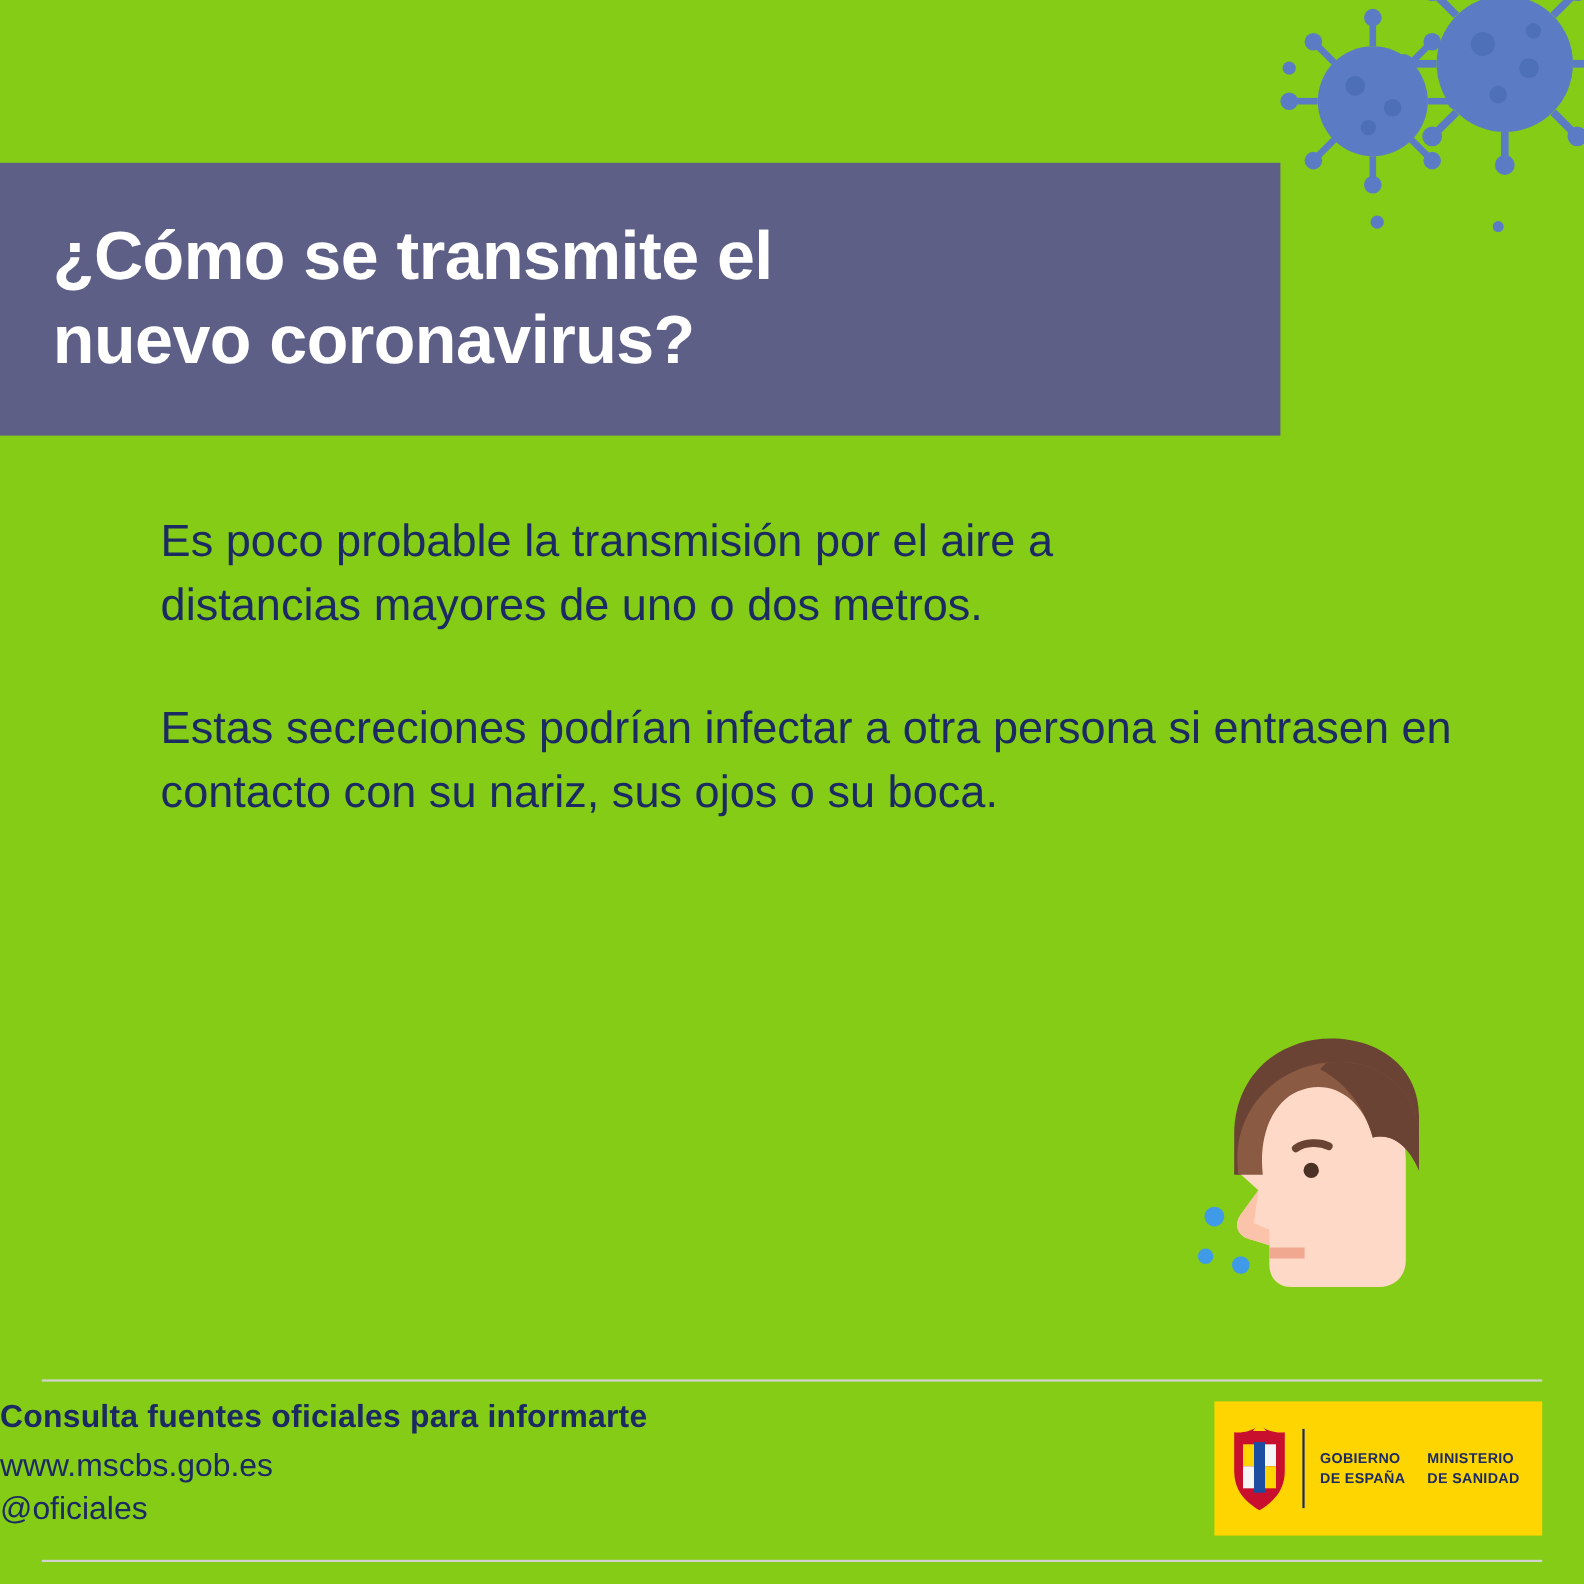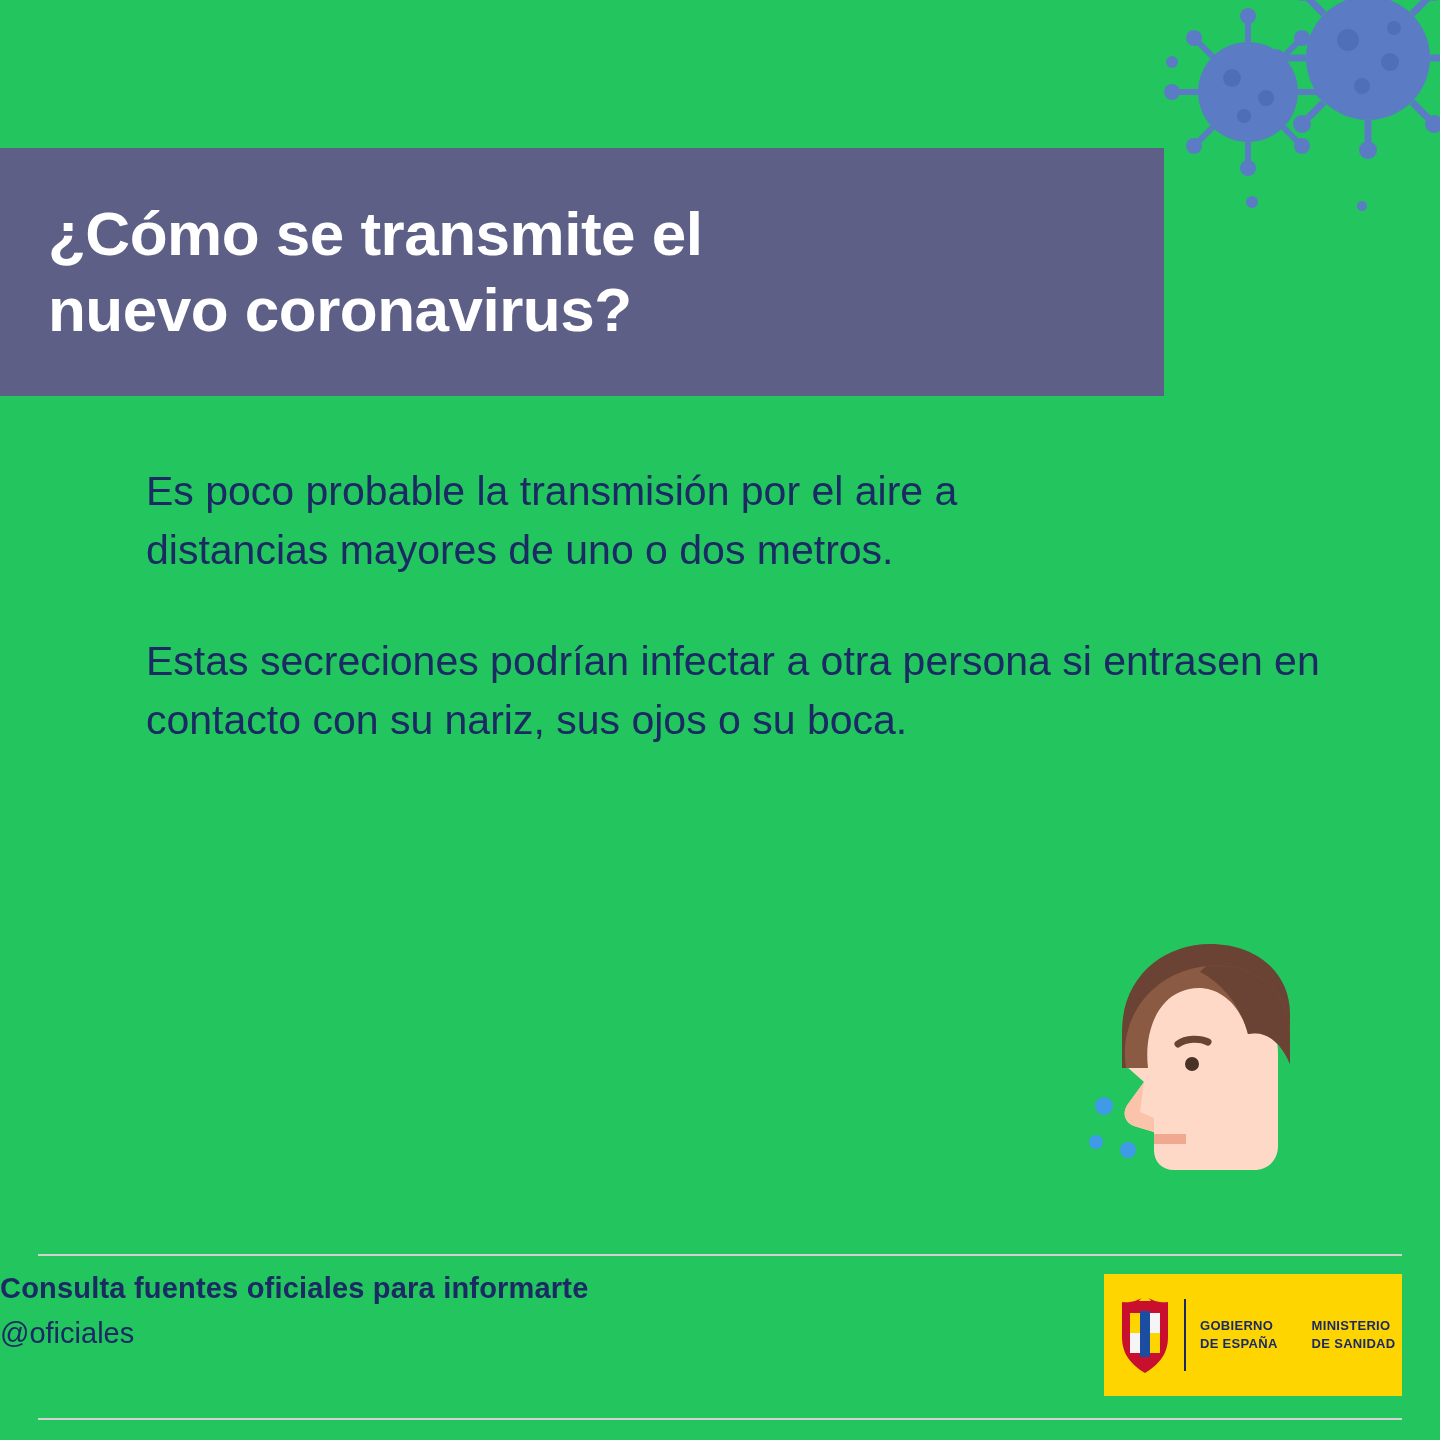--- a/index.html
+++ b/index.html
@@ -16,7 +16,7 @@
     position: relative;
     width: 1440px;
     height: 1440px;
-    background: #22c55e;
+    background: #84cc16;
     overflow: hidden;
   }
 

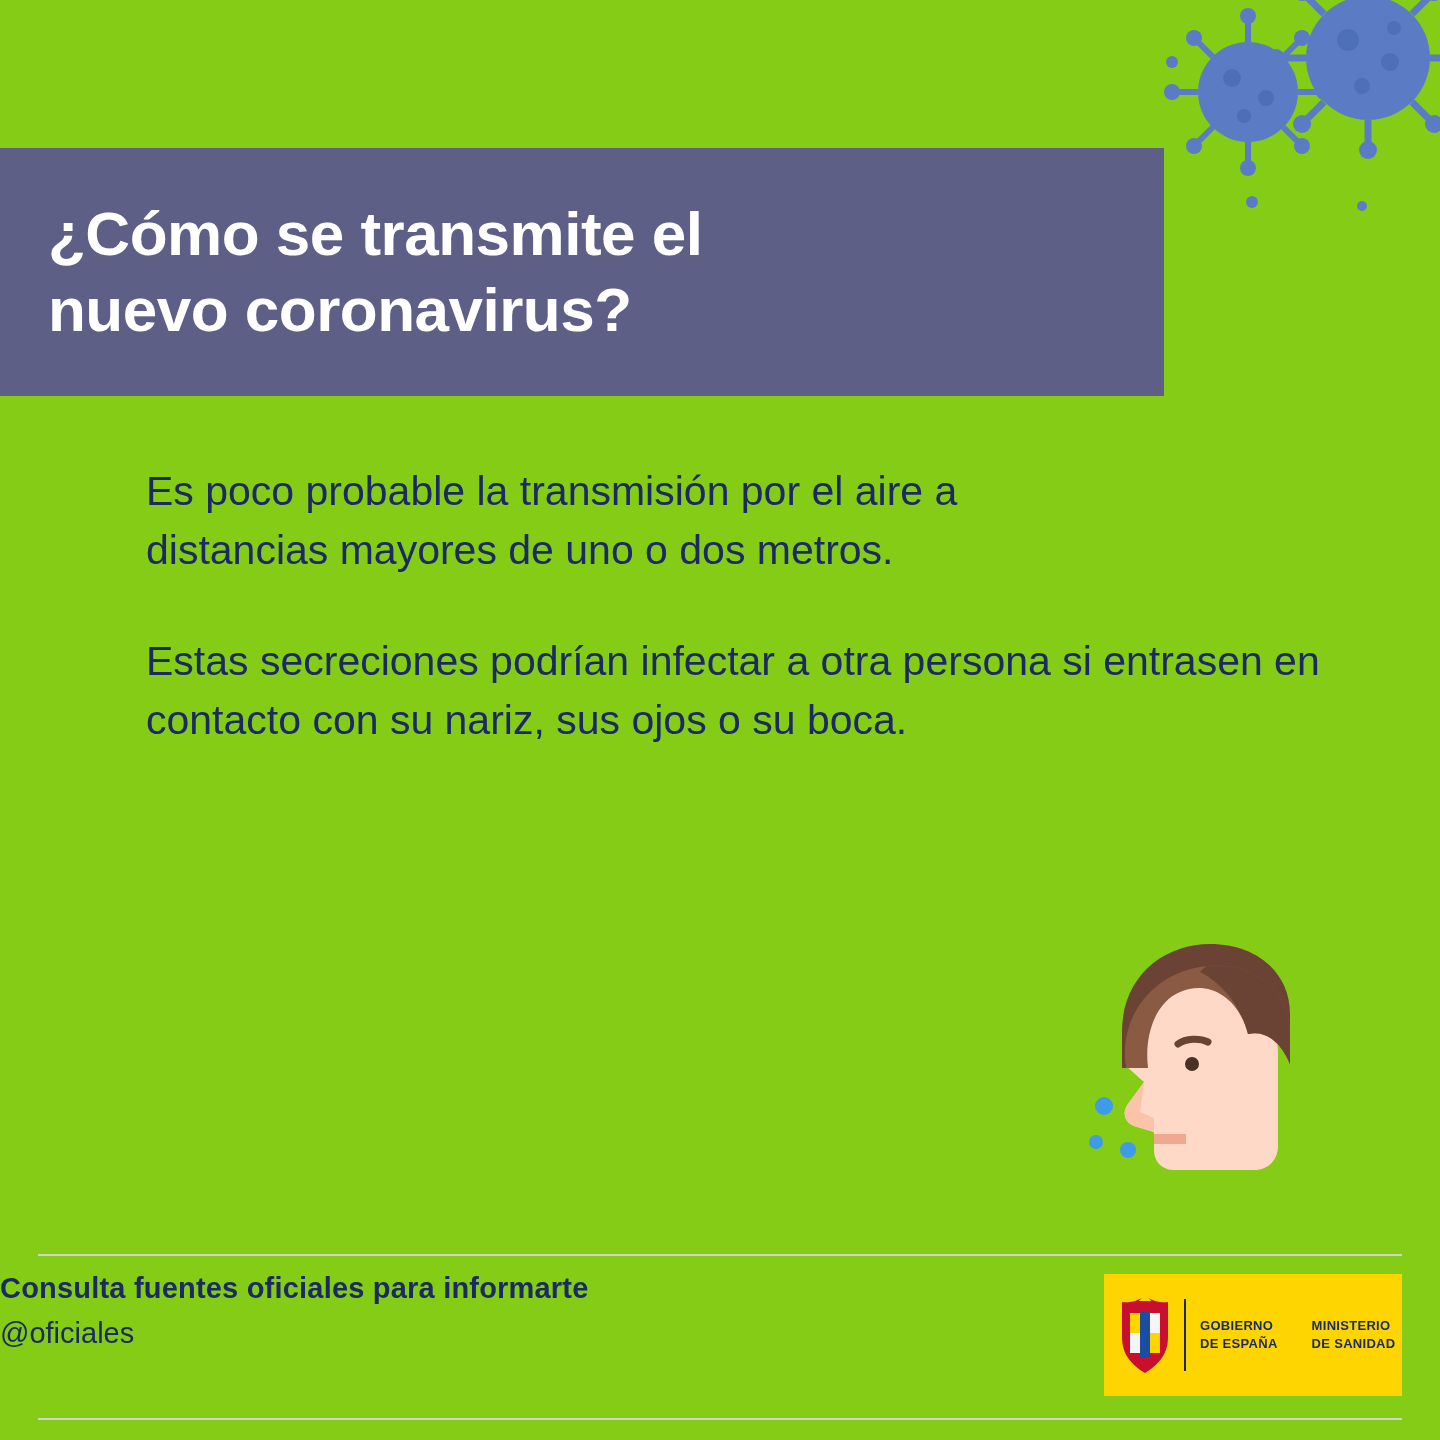--- a/index.html
+++ b/index.html
@@ -261,6 +261,7 @@
 
   <div class="footer">
     <div class="footer-headline">Consulta fuentes oficiales para informarte</div>
+    <div class="footer-line">www.mscbs.gob.es</div>
     <div class="footer-line">@oficiales</div>
   </div>
 

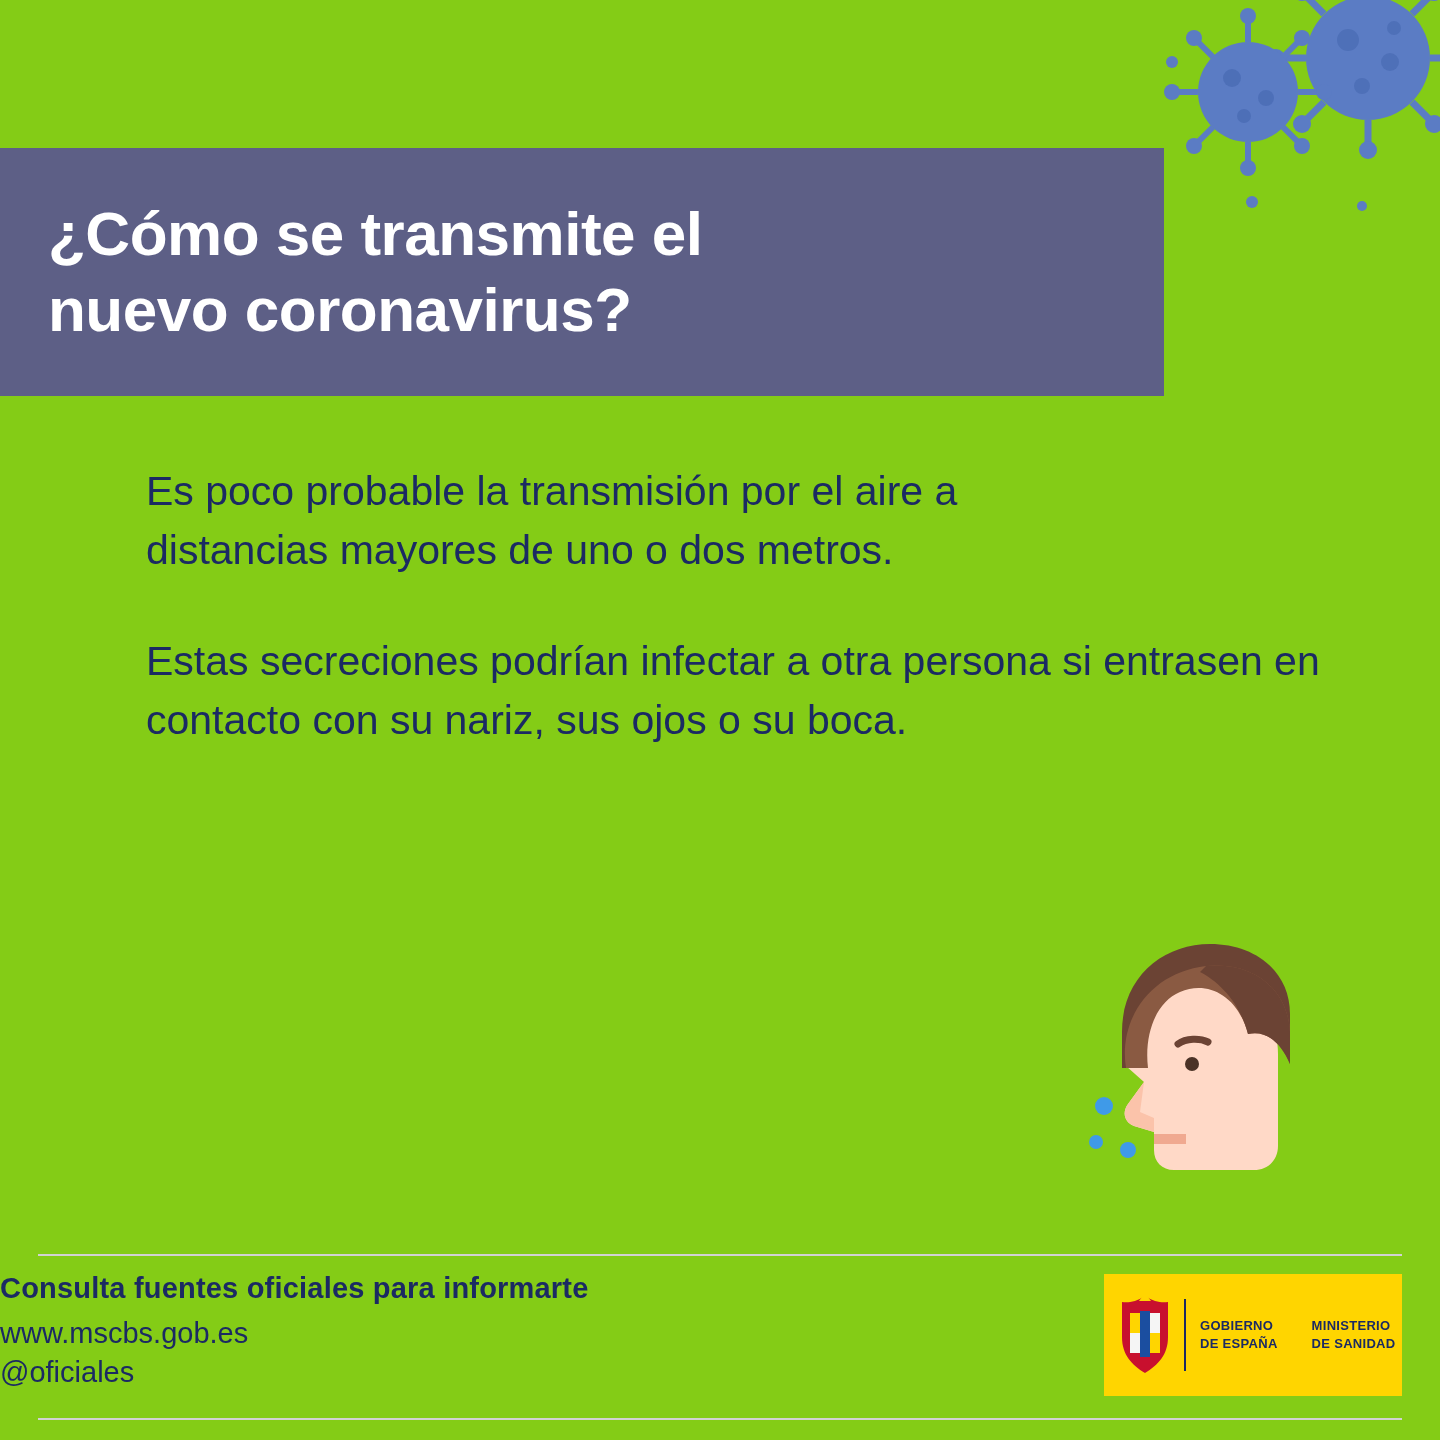--- a/index.html
+++ b/index.html
@@ -141,7 +141,7 @@
 
   .logo-text-block {
     display: flex;
-    gap: 34px;
+    gap: 20px;
     align-items: flex-start;
   }
 

